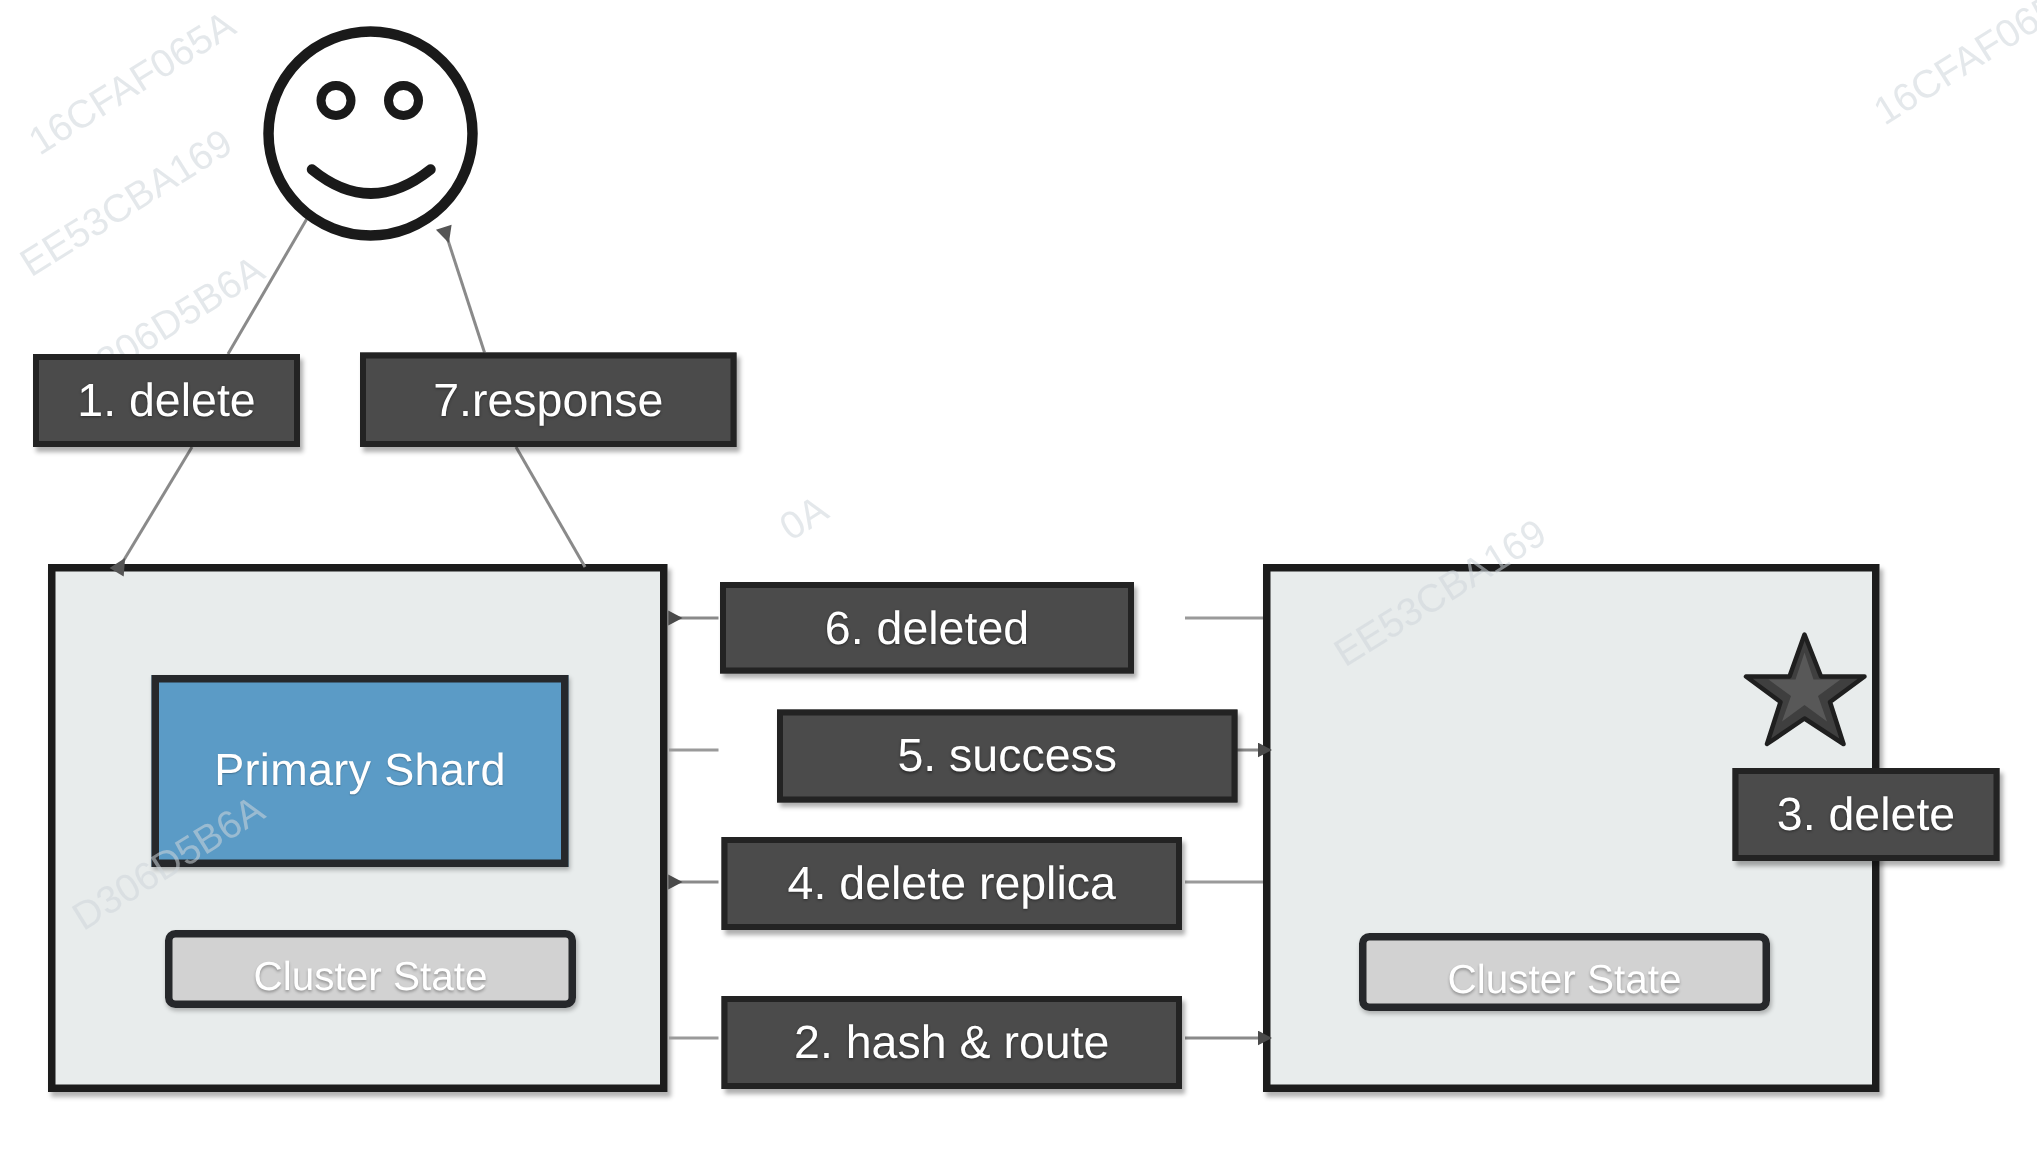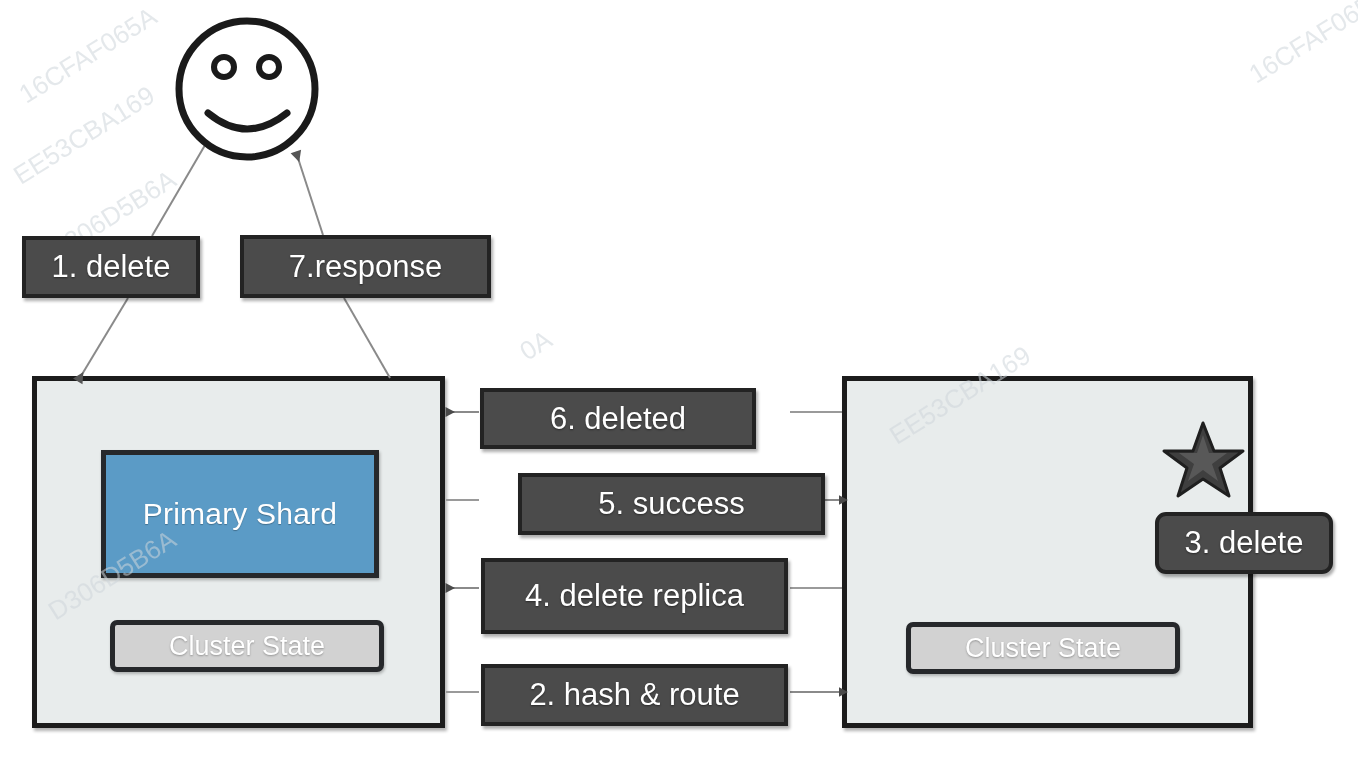--- a/index.html
+++ b/index.html
@@ -210,7 +210,7 @@
     <span>2. hash &amp; route</span>
   </div>
 
-  <div class="msg-label" style="left:1155px; top:512px; width:178px; height:62px;border-radius:11px;">
+  <div class="msg-label" style="left:1155px; top:512px; width:178px; height:62px;">
     <span>3. delete</span>
   </div>
 

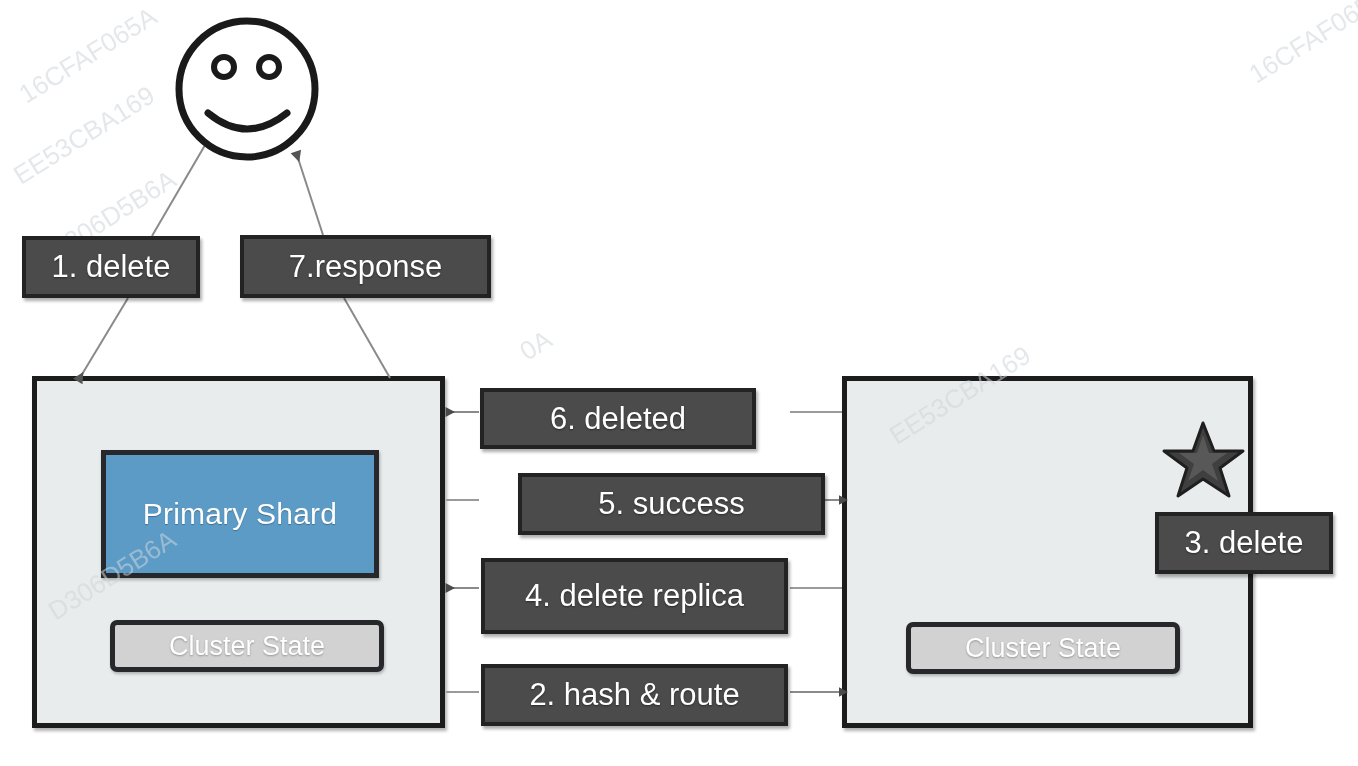--- a/index.html
+++ b/index.html
@@ -202,7 +202,7 @@
     <span>5. success</span>
   </div>
 
-  <div class="msg-label" style="left:481px; top:558px; width:307px; height:76px;">
+  <div class="msg-label" style="left:481px; top:558px; width:307px; height:62px;">
     <span>4. delete replica</span>
   </div>
 

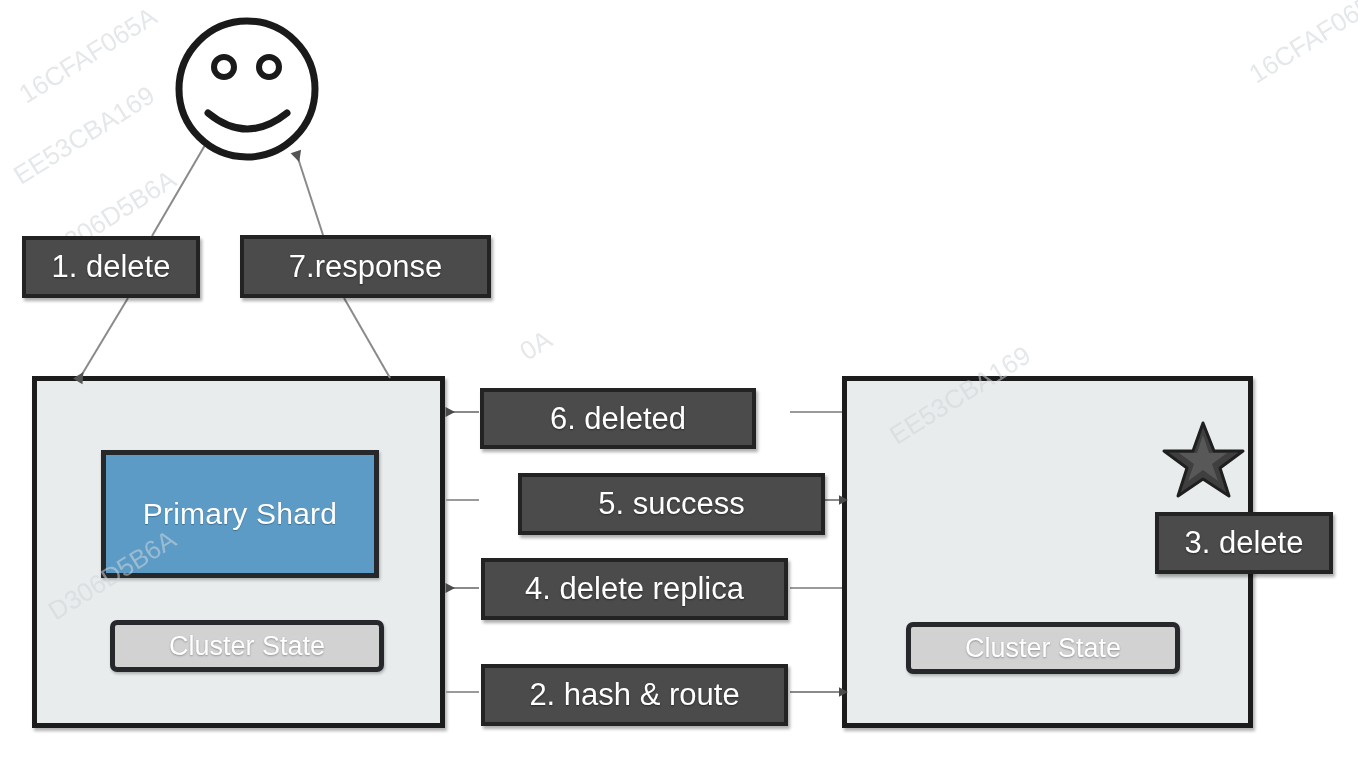--- a/index.html
+++ b/index.html
@@ -54,7 +54,7 @@
     border-radius: 7px;
     box-sizing: border-box;
     display: flex;
-    align-items: center;
+    align-items: flex-end;
     justify-content: center;
     box-shadow: 1px 2px 3px rgba(0,0,0,0.25);
   }

